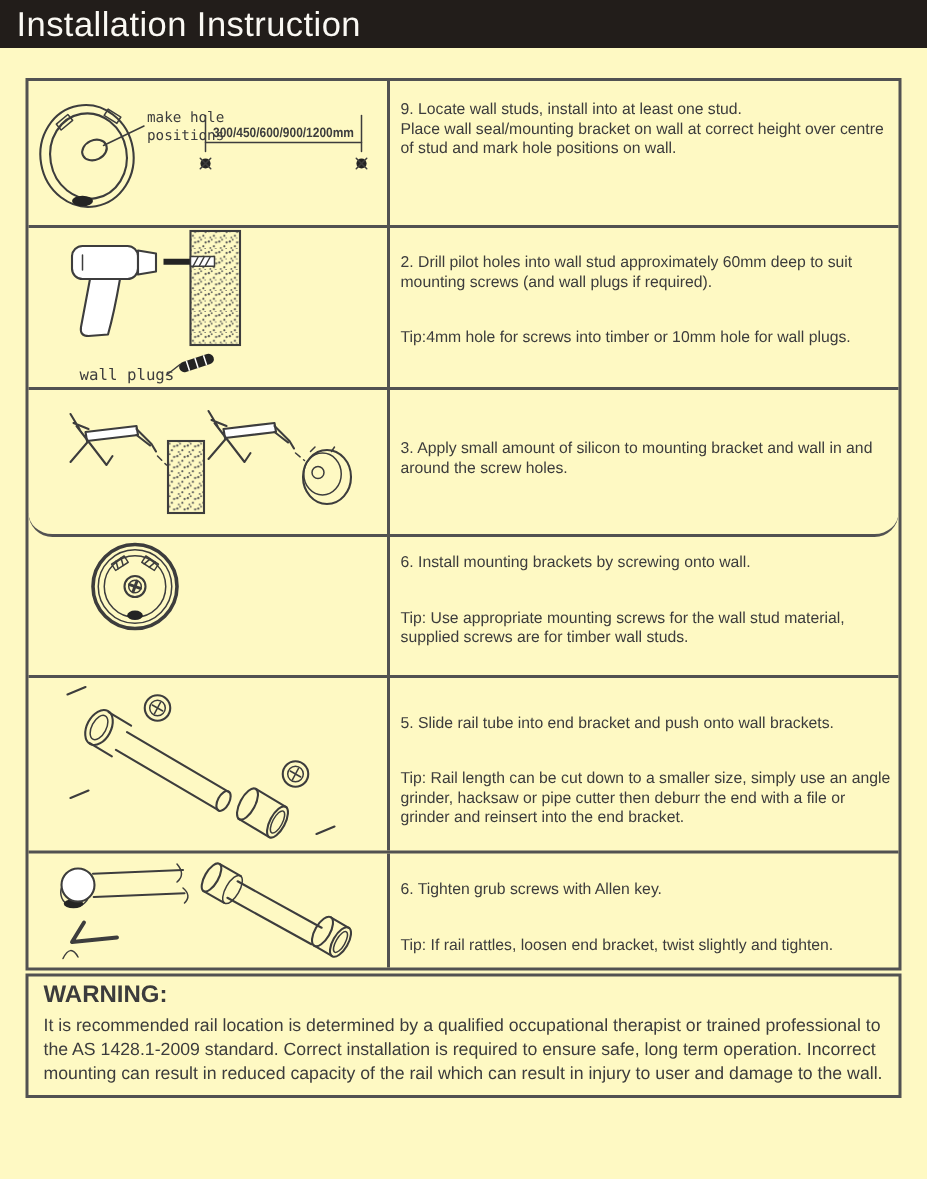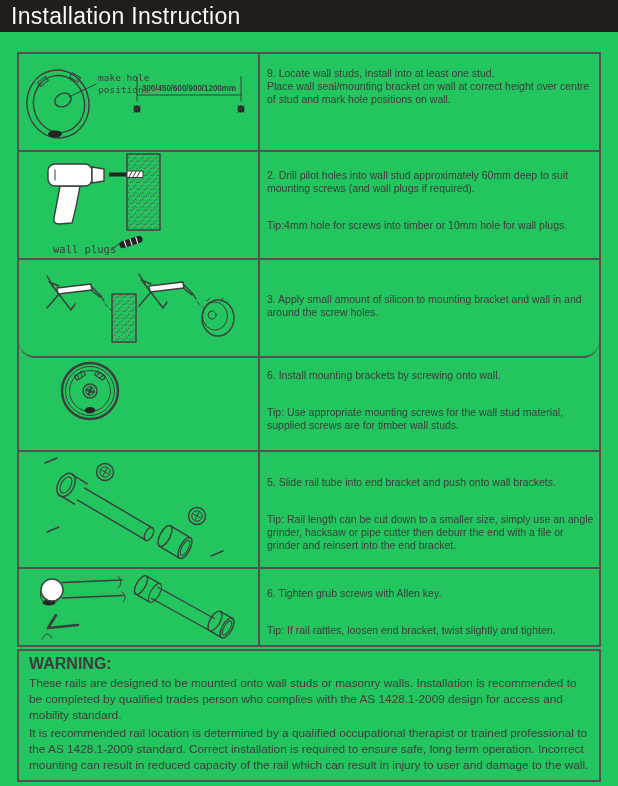--- a/index.html
+++ b/index.html
@@ -5,7 +5,7 @@
   * { margin:0; padding:0; box-sizing:border-box; }
   html,body { background:#fff; }
   .page {
-    position:relative; width:618px; height:786px; background:#22c55e;
+    position:relative; width:618px; height:786px; background:#fef9c3;
     font-family:"Liberation Sans", sans-serif; color:var(--body-text,#3c3c3c);
     overflow:hidden;
   }

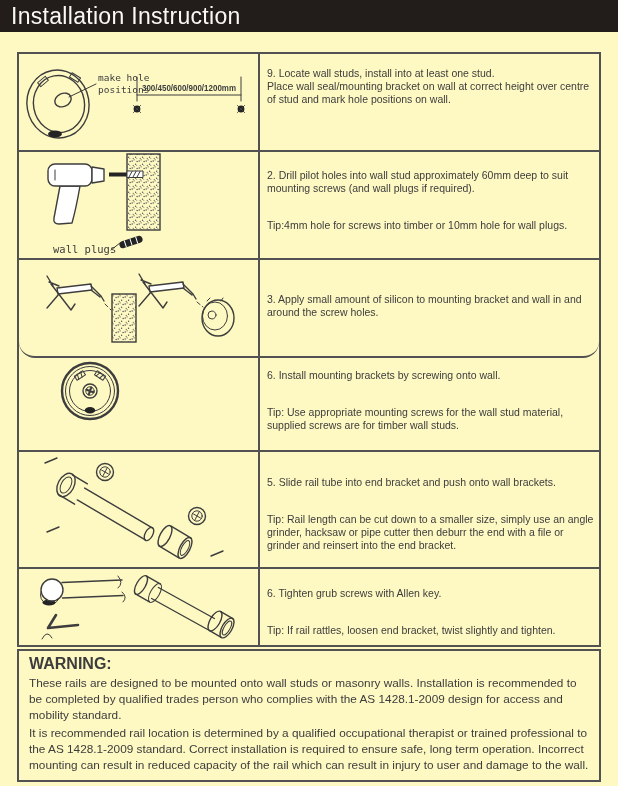--- a/index.html
+++ b/index.html
@@ -287,7 +287,6 @@
 
     <section class="warnbox">
       <p class="warn-head">WARNING:</p>
-      <p class="warn-p">These rails are designed to be mounted onto wall studs or masonry walls. Installation is recommended to be completed by qualified trades person who complies with the AS 1428.1-2009 design for access and mobility standard.</p>
       <p class="warn-p">It is recommended rail location is determined by a qualified occupational therapist or trained professional to the AS 1428.1-2009 standard. Correct installation is required to ensure safe, long term operation. Incorrect mounting can result in reduced capacity of the rail which can result in injury to user and damage to the wall.</p>
     </section>
   </main>

